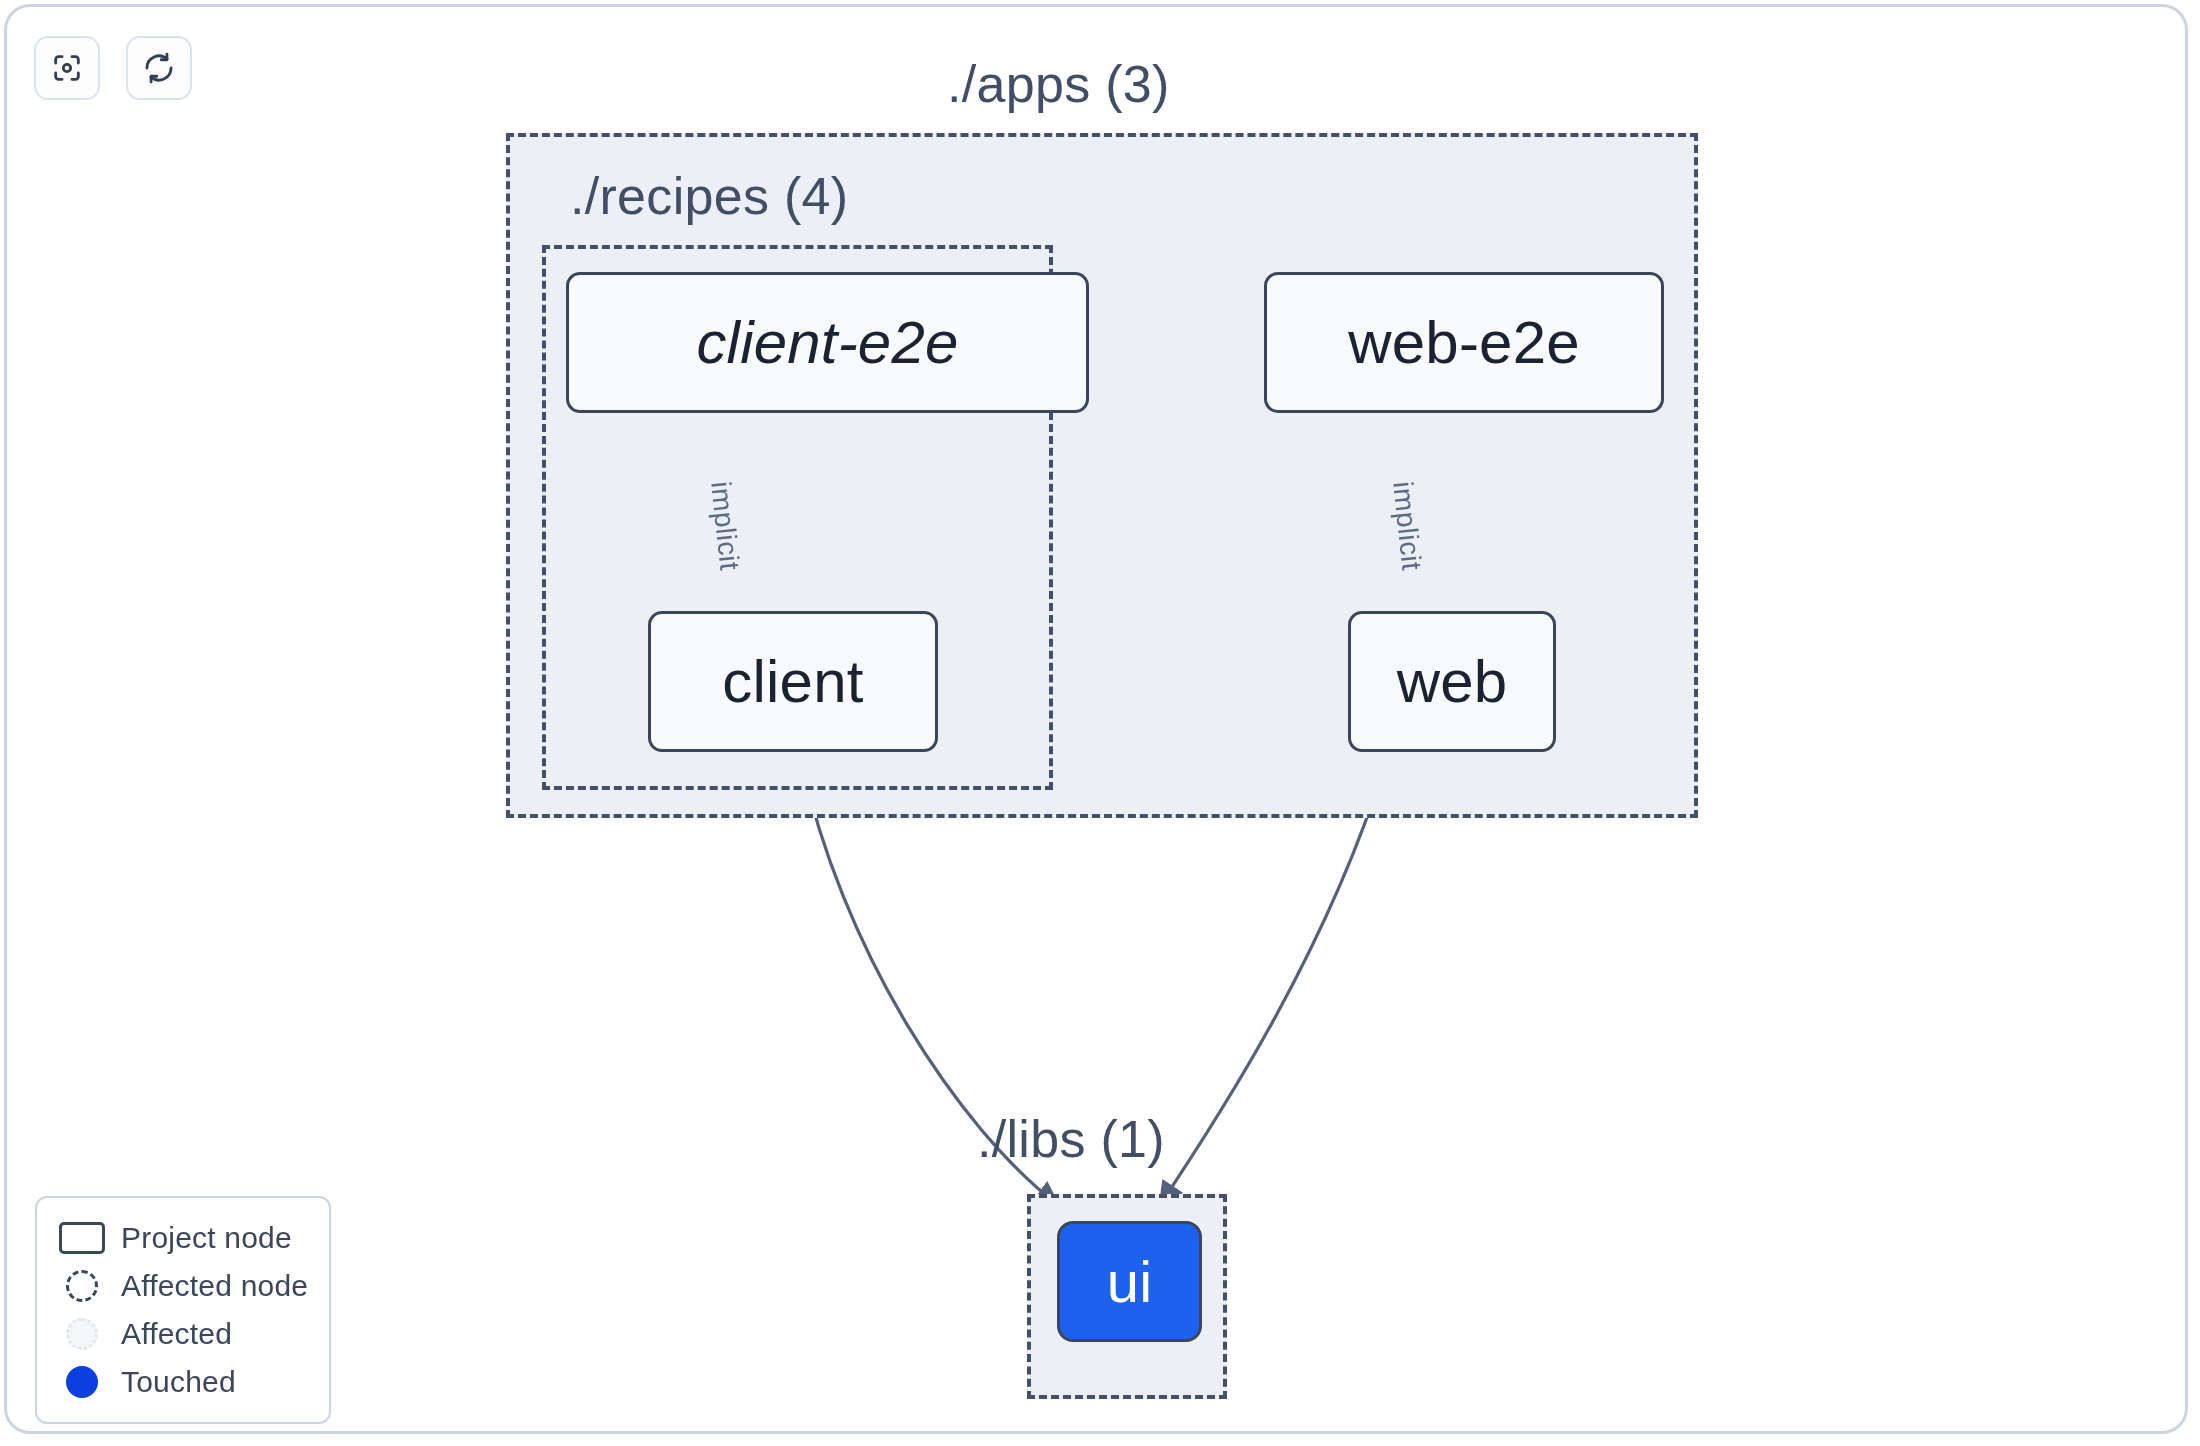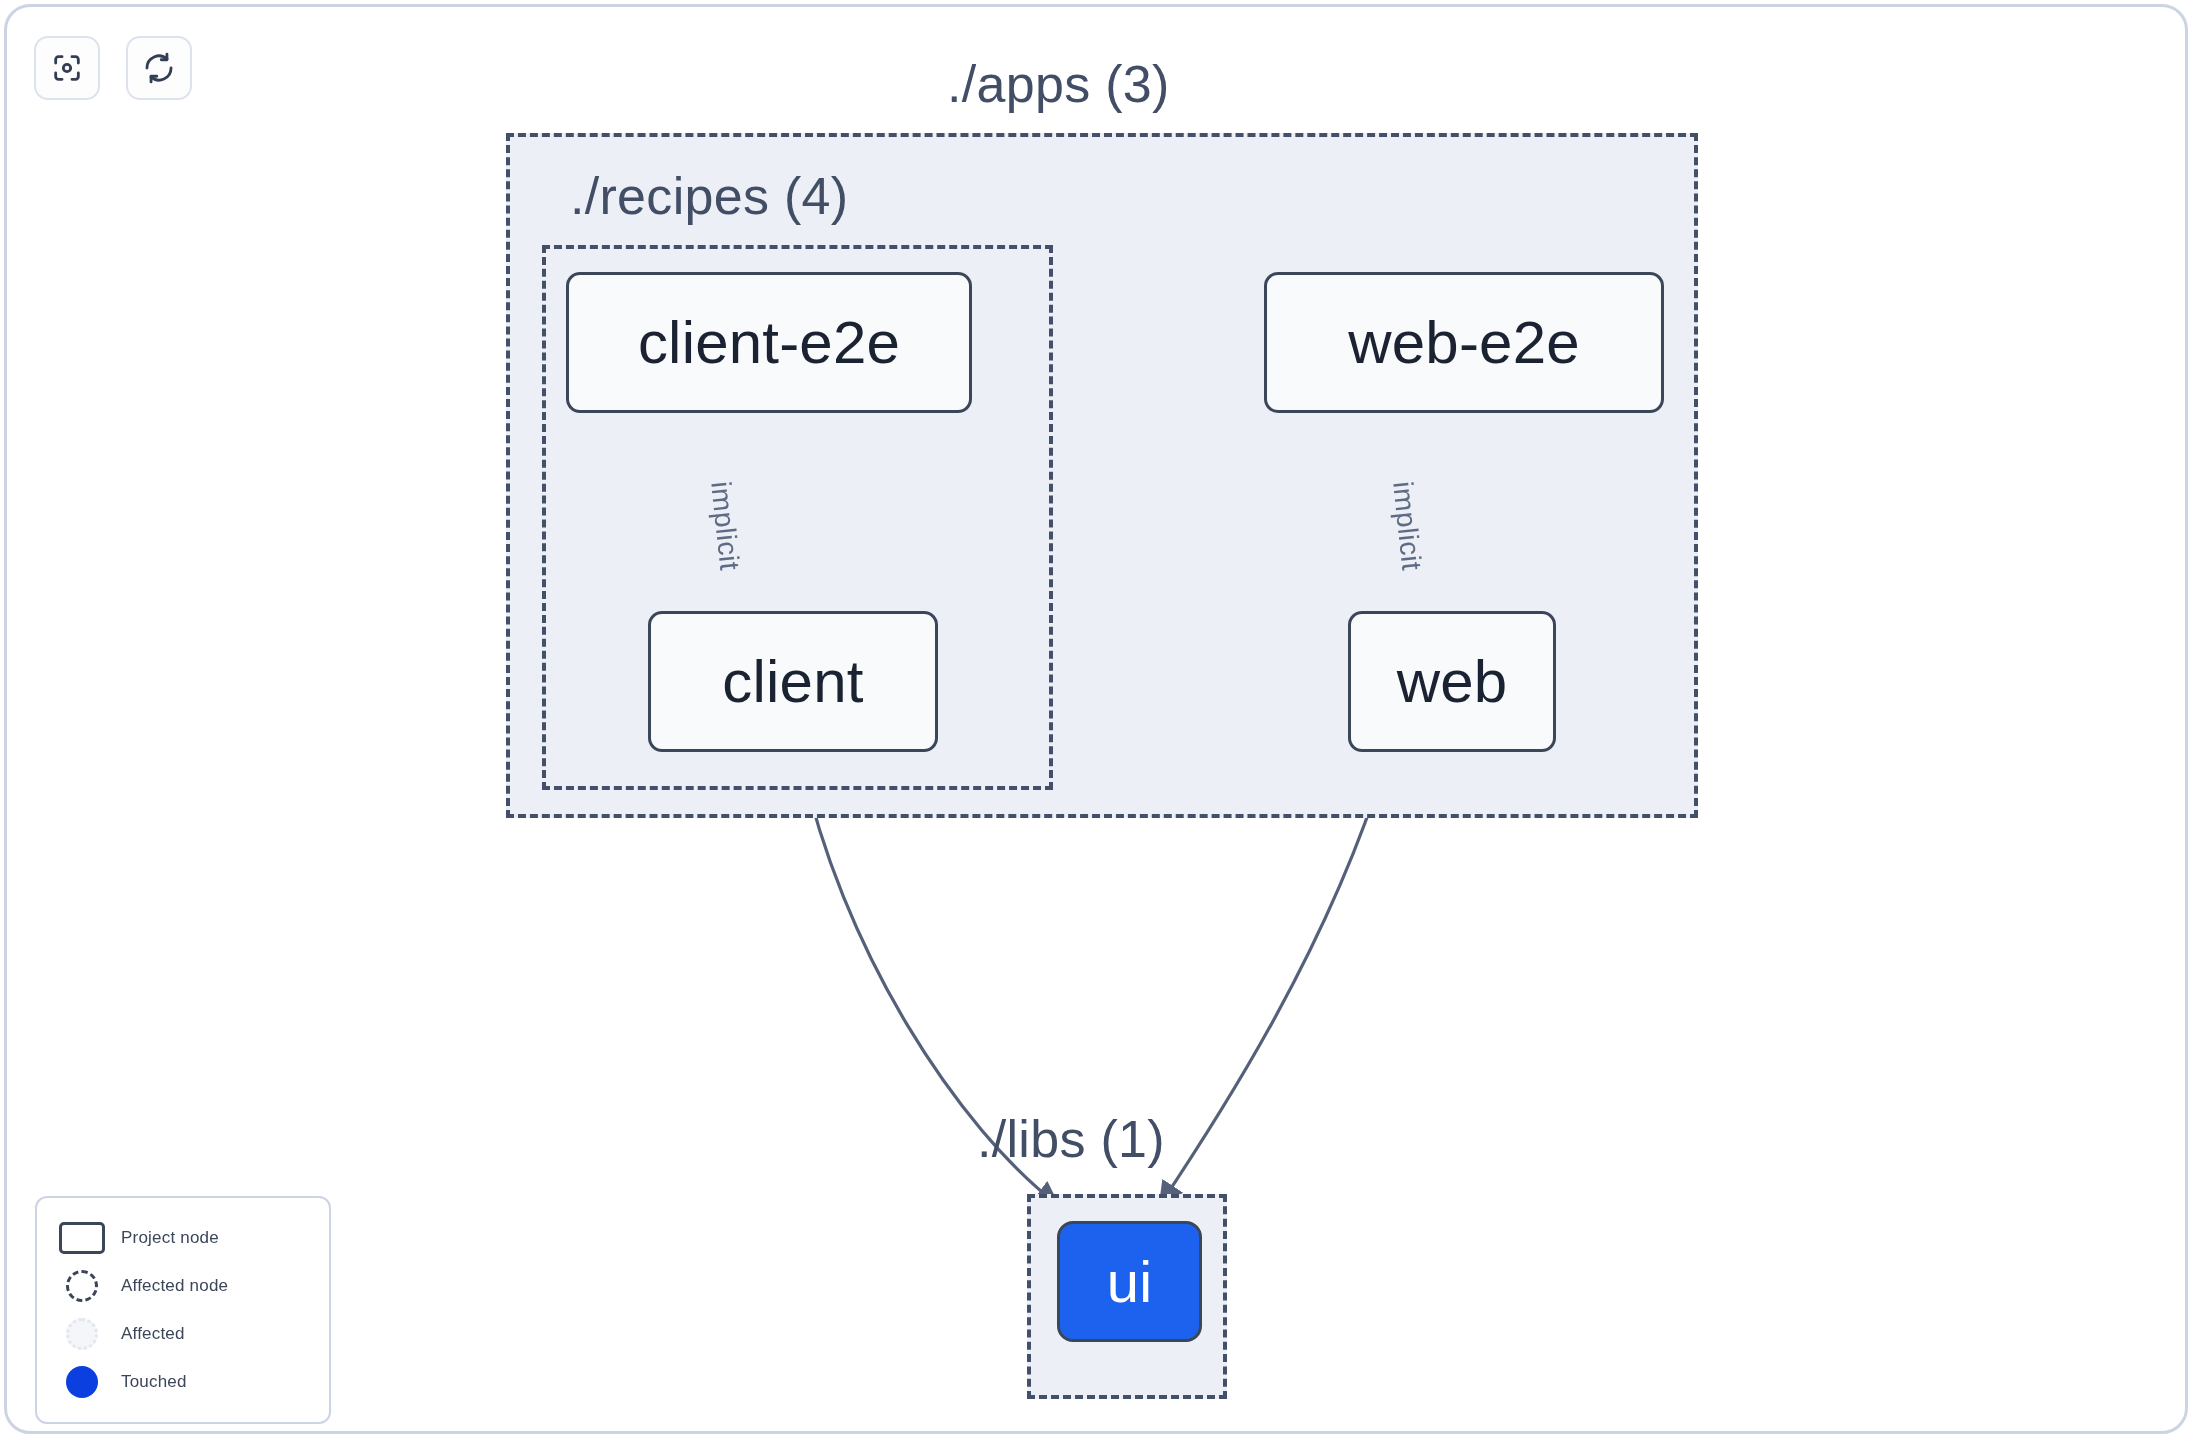--- a/index.html
+++ b/index.html
@@ -122,7 +122,7 @@
     letter-spacing: 0.2px;
   }
 
-  #node-client-e2e { left: 566px; top: 272px; width: 406px; height: 141px; }
+  #node-client-e2e { left: 566px; top: 272px; width: 523px; height: 141px; font-style: italic; }
   #node-web-e2e    { left: 1264px; top: 272px; width: 400px; height: 141px; }
   #node-client     { left: 648px; top: 611px; width: 290px; height: 141px; }
   #node-web        { left: 1348px; top: 611px; width: 208px; height: 141px; }

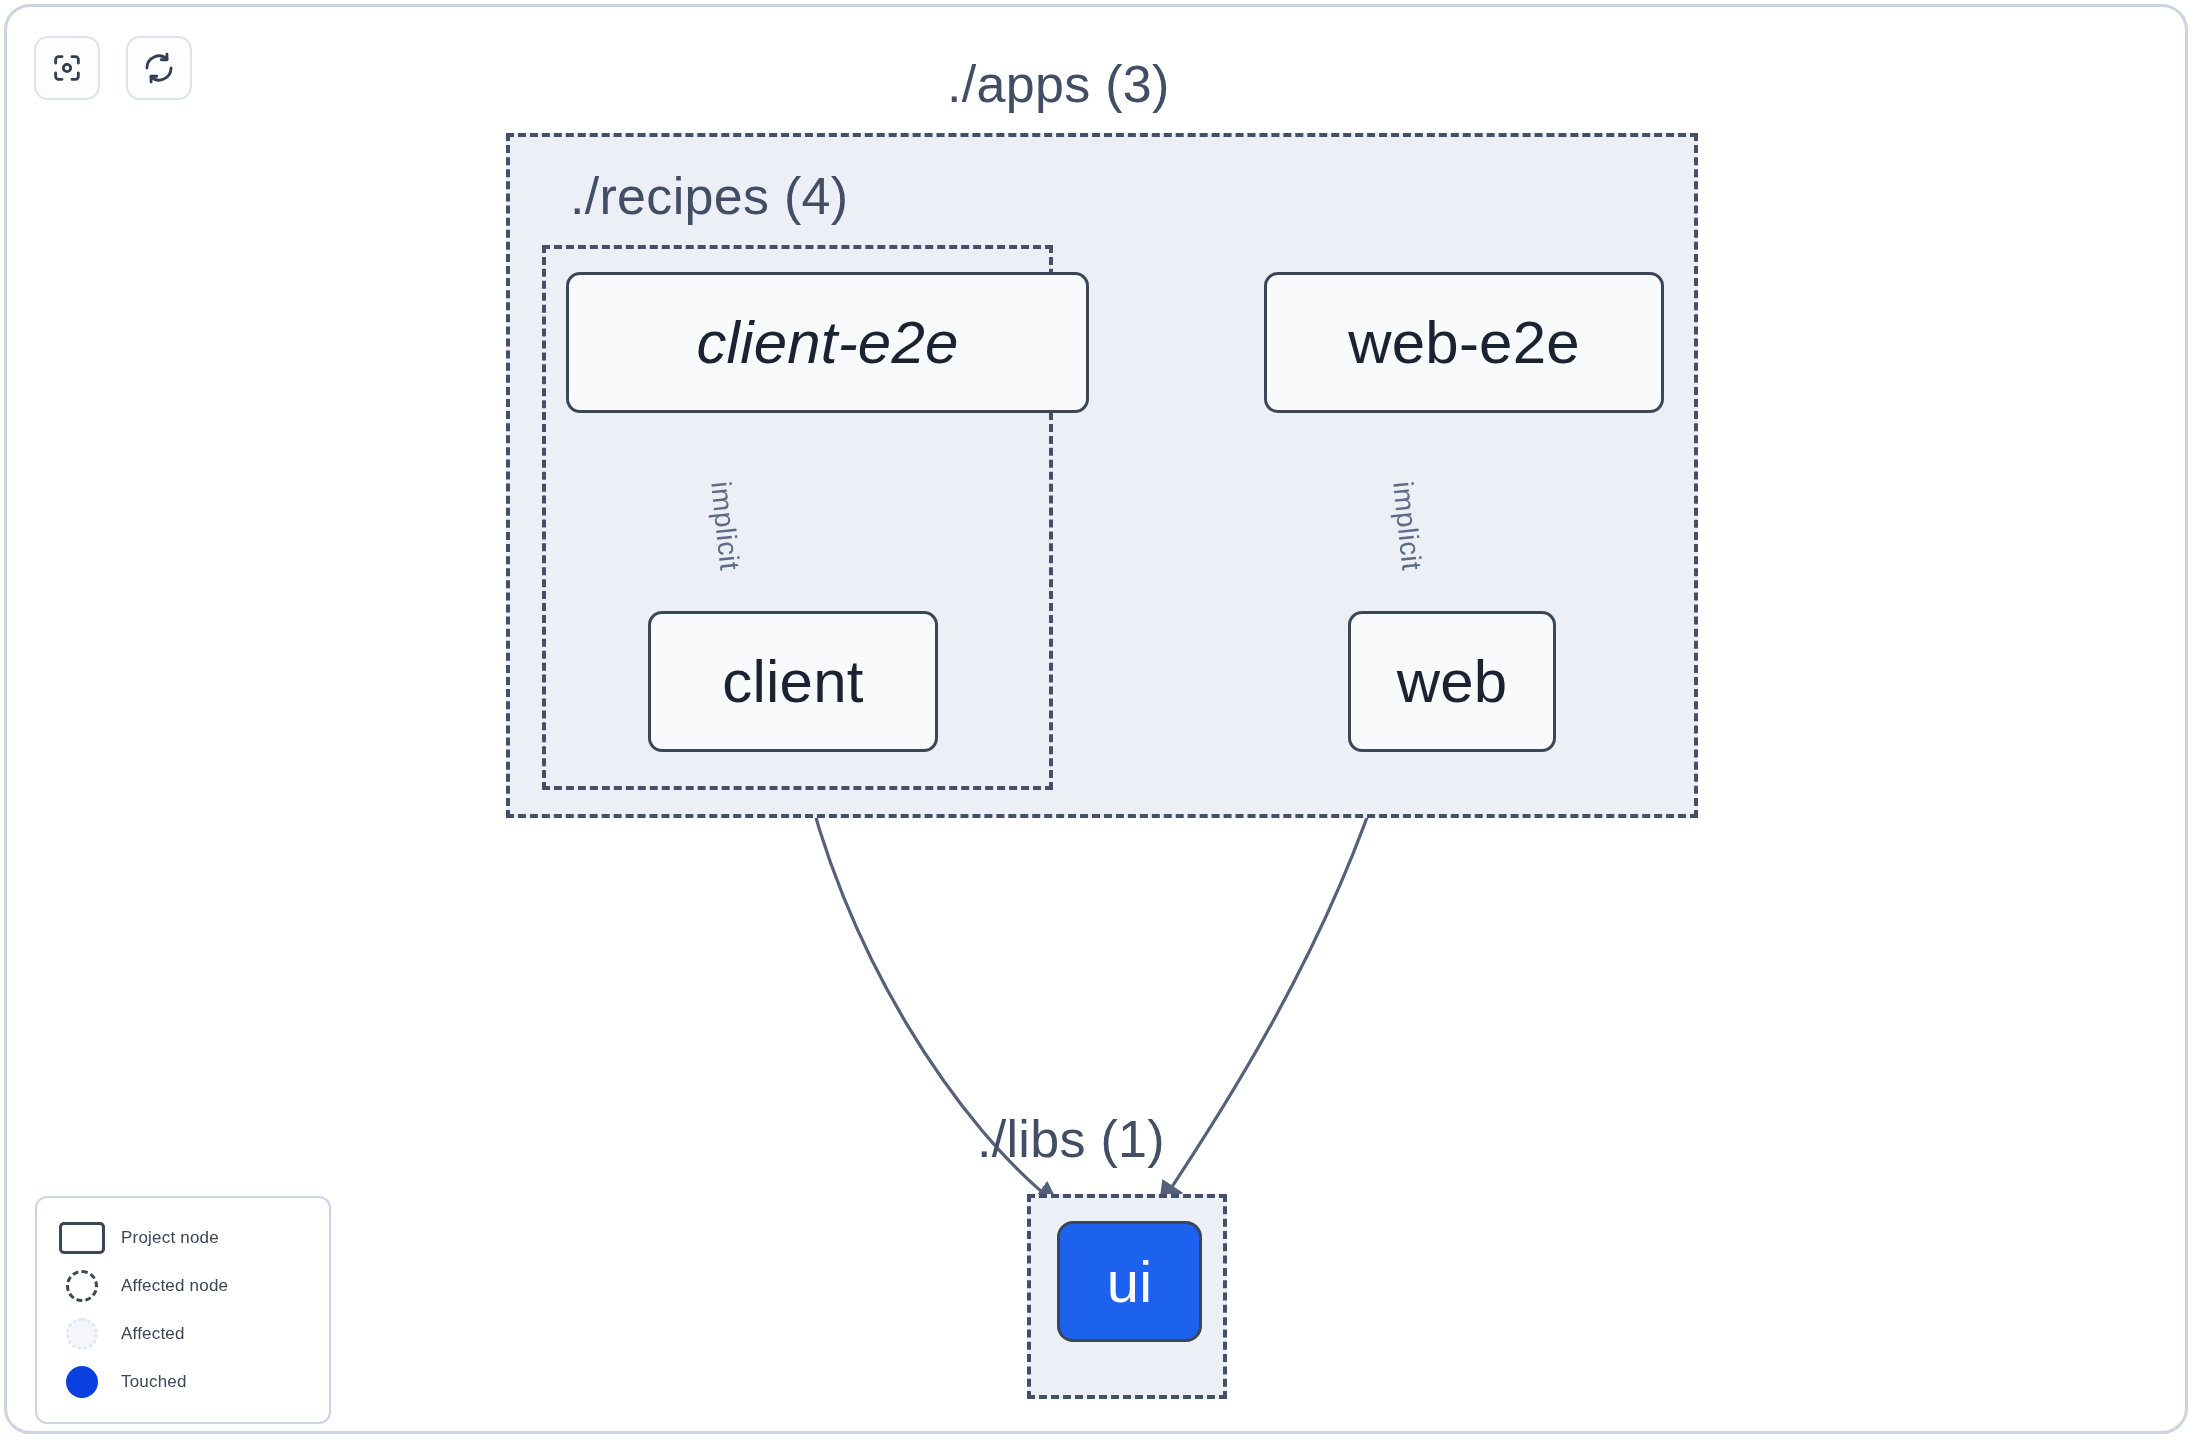--- a/index.html
+++ b/index.html
@@ -202,7 +202,7 @@
     background: #0b3fe0;
   }
   .legend-text {
-    font-size: 17px;
+    font-size: 30px;
     color: #3c4659;
     letter-spacing: 0.2px;
   }

